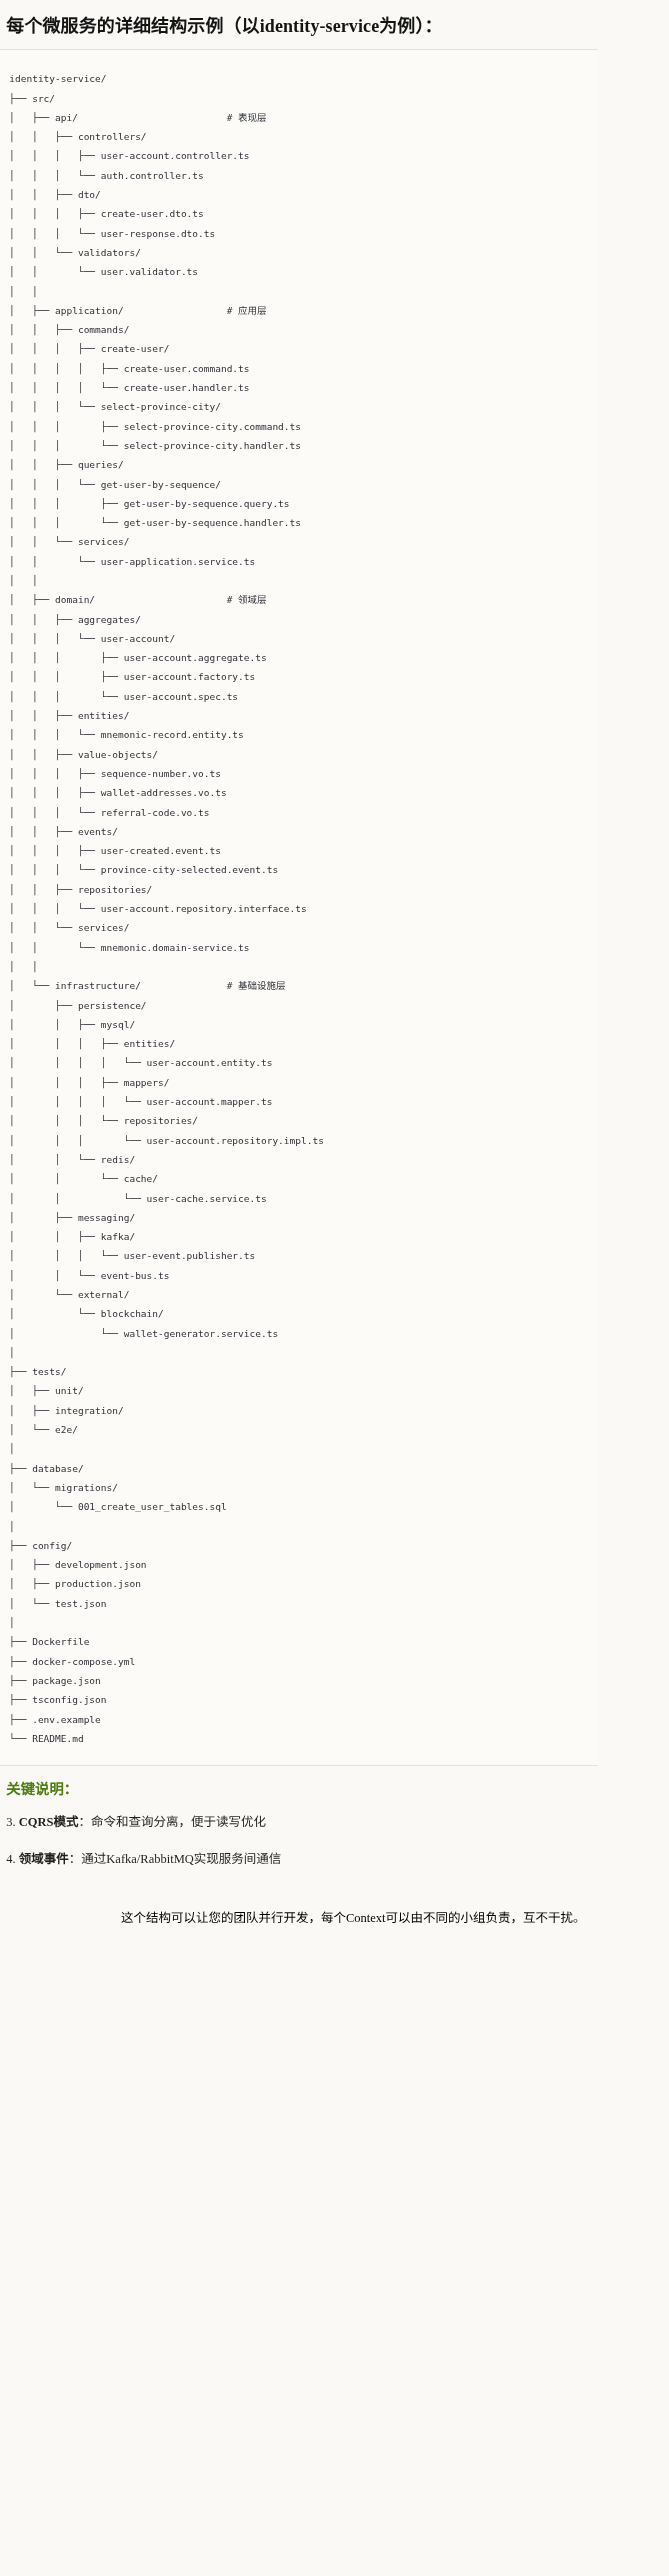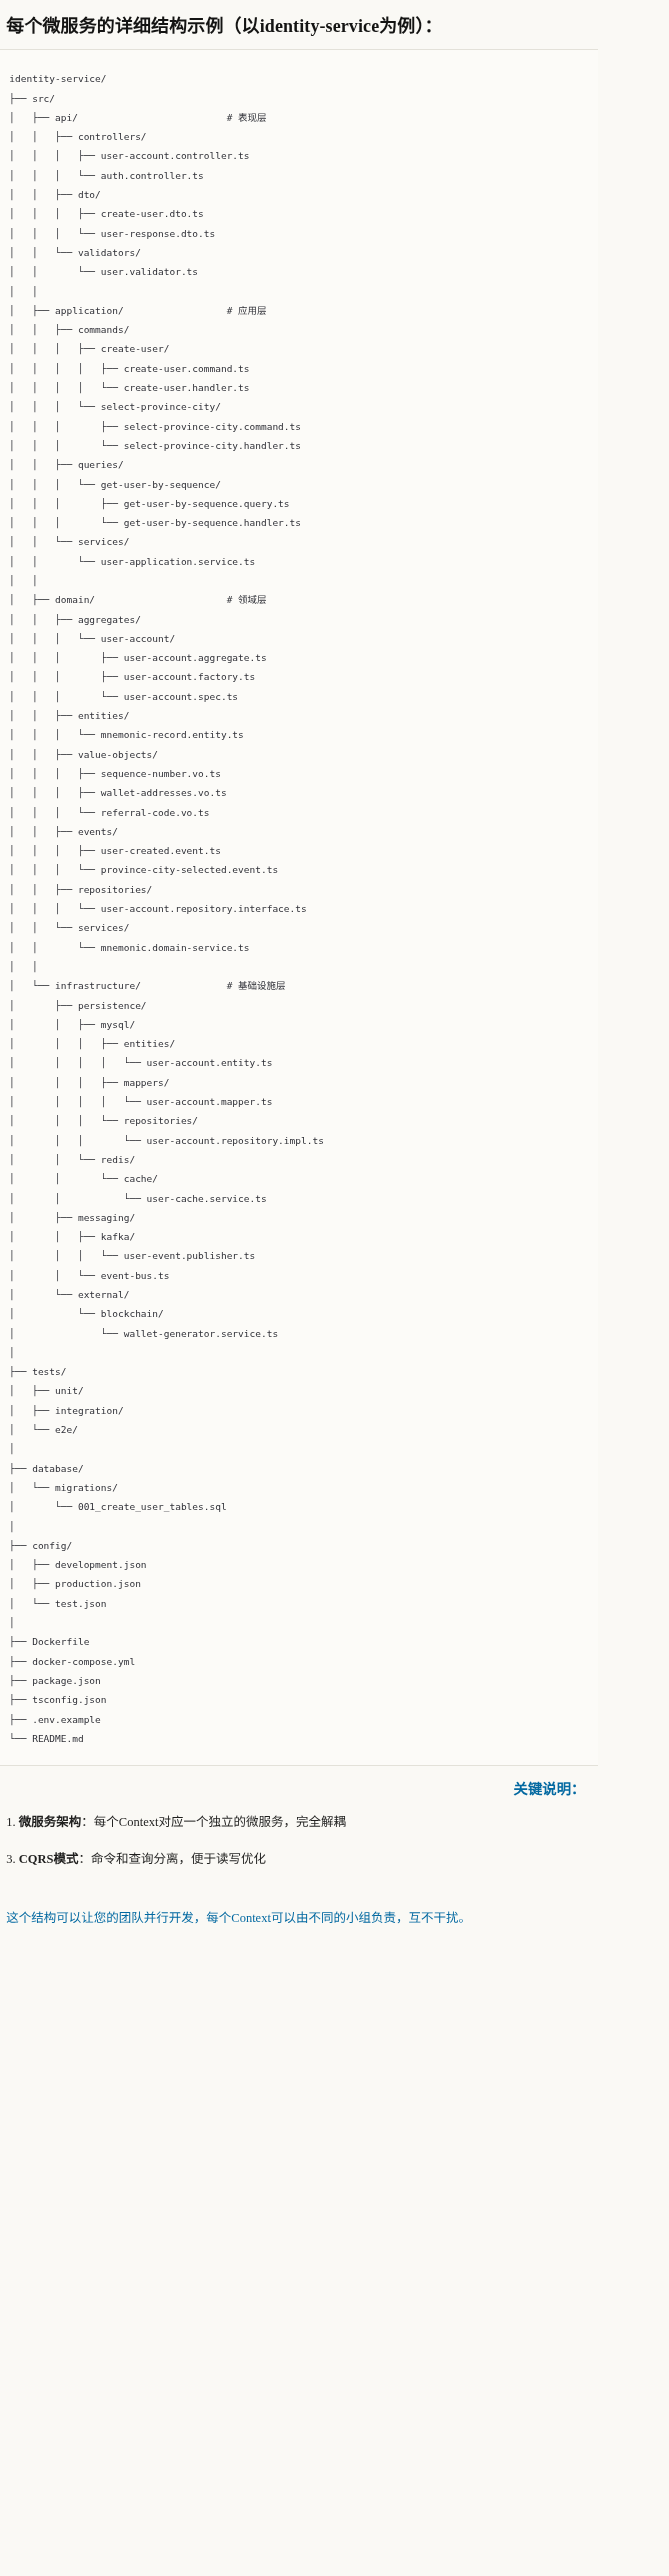--- a/index.html
+++ b/index.html
@@ -75,9 +75,8 @@
     font-weight: bold;
     font-size: 14.4px;
     line-height: 1.4;
-    color: #0369a1;
+    color: #4d7c0f;
     margin: 0 0 13.8px 0;
-    text-align: right;
   }
   ol.note-list {
     list-style: none;

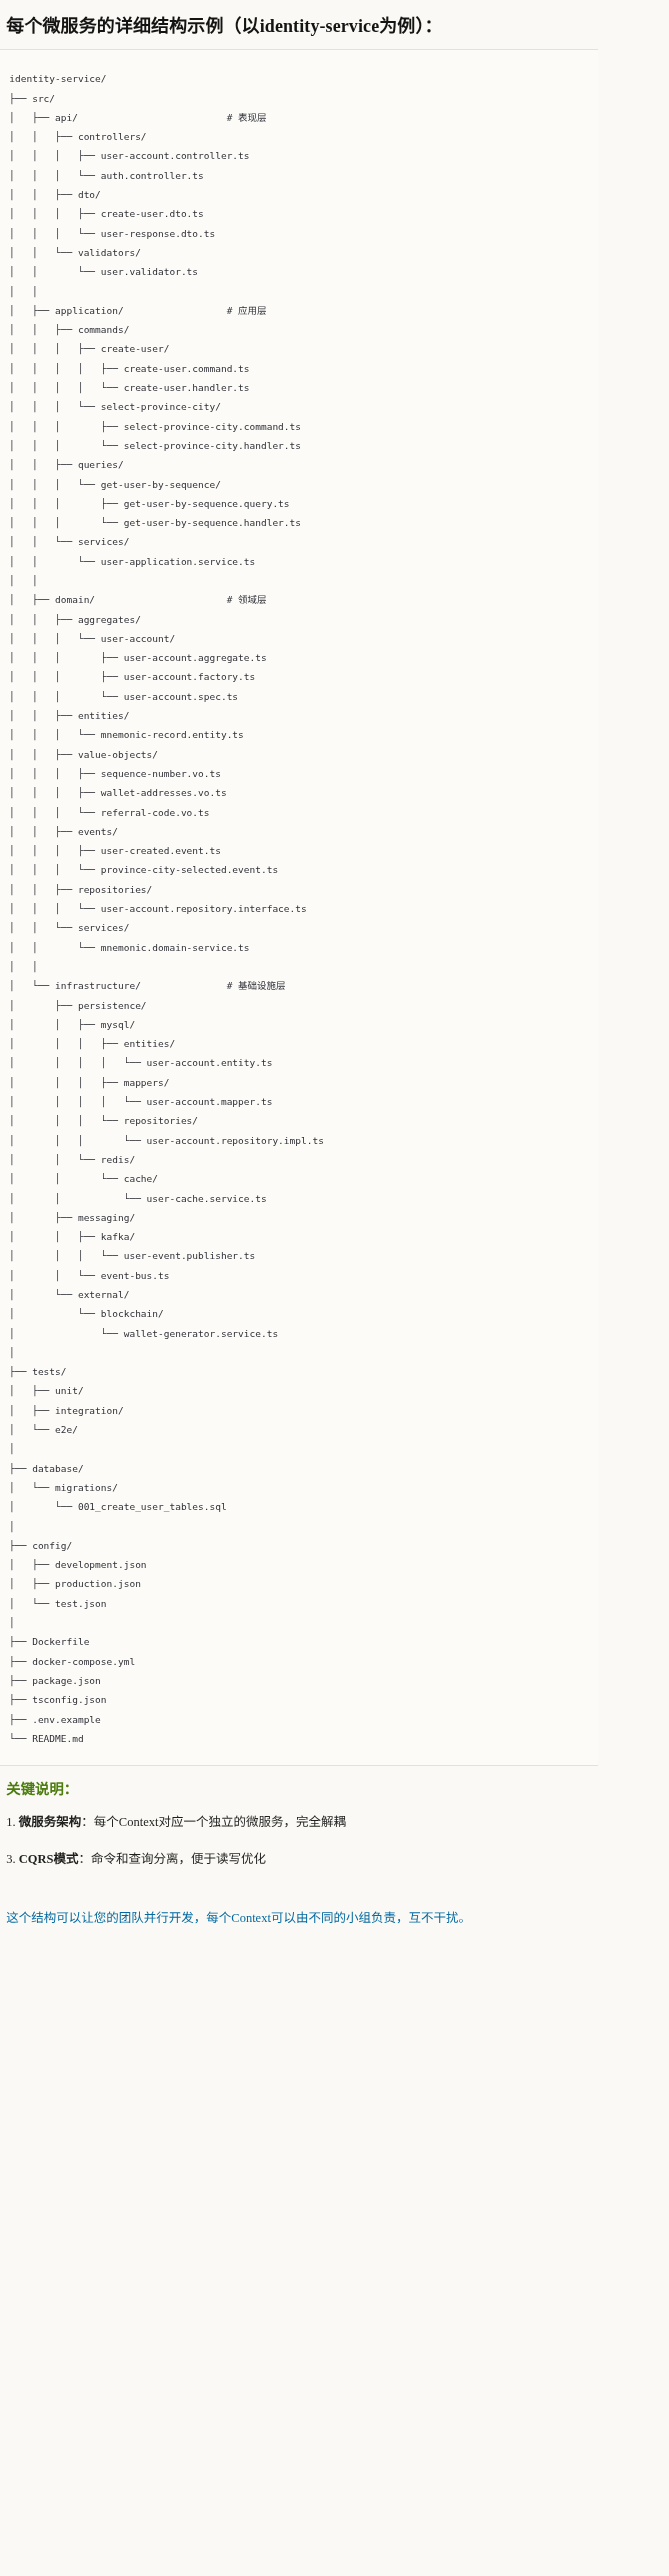--- a/index.html
+++ b/index.html
@@ -209,10 +209,6 @@
 
     <ol class="note-list">
       <li>
-        <span class="num">1.</span>
-        <span class="lbl">微服务架构</span><span class="sep">：</span><span class="txt">每个Context对应一个独立的微服务，完全解耦</span>
-      </li>
-      <li>
         <span class="num">3.</span>
         <span class="lbl">CQRS模式</span><span class="sep">：</span><span class="txt">命令和查询分离，便于读写优化</span>
       </li>

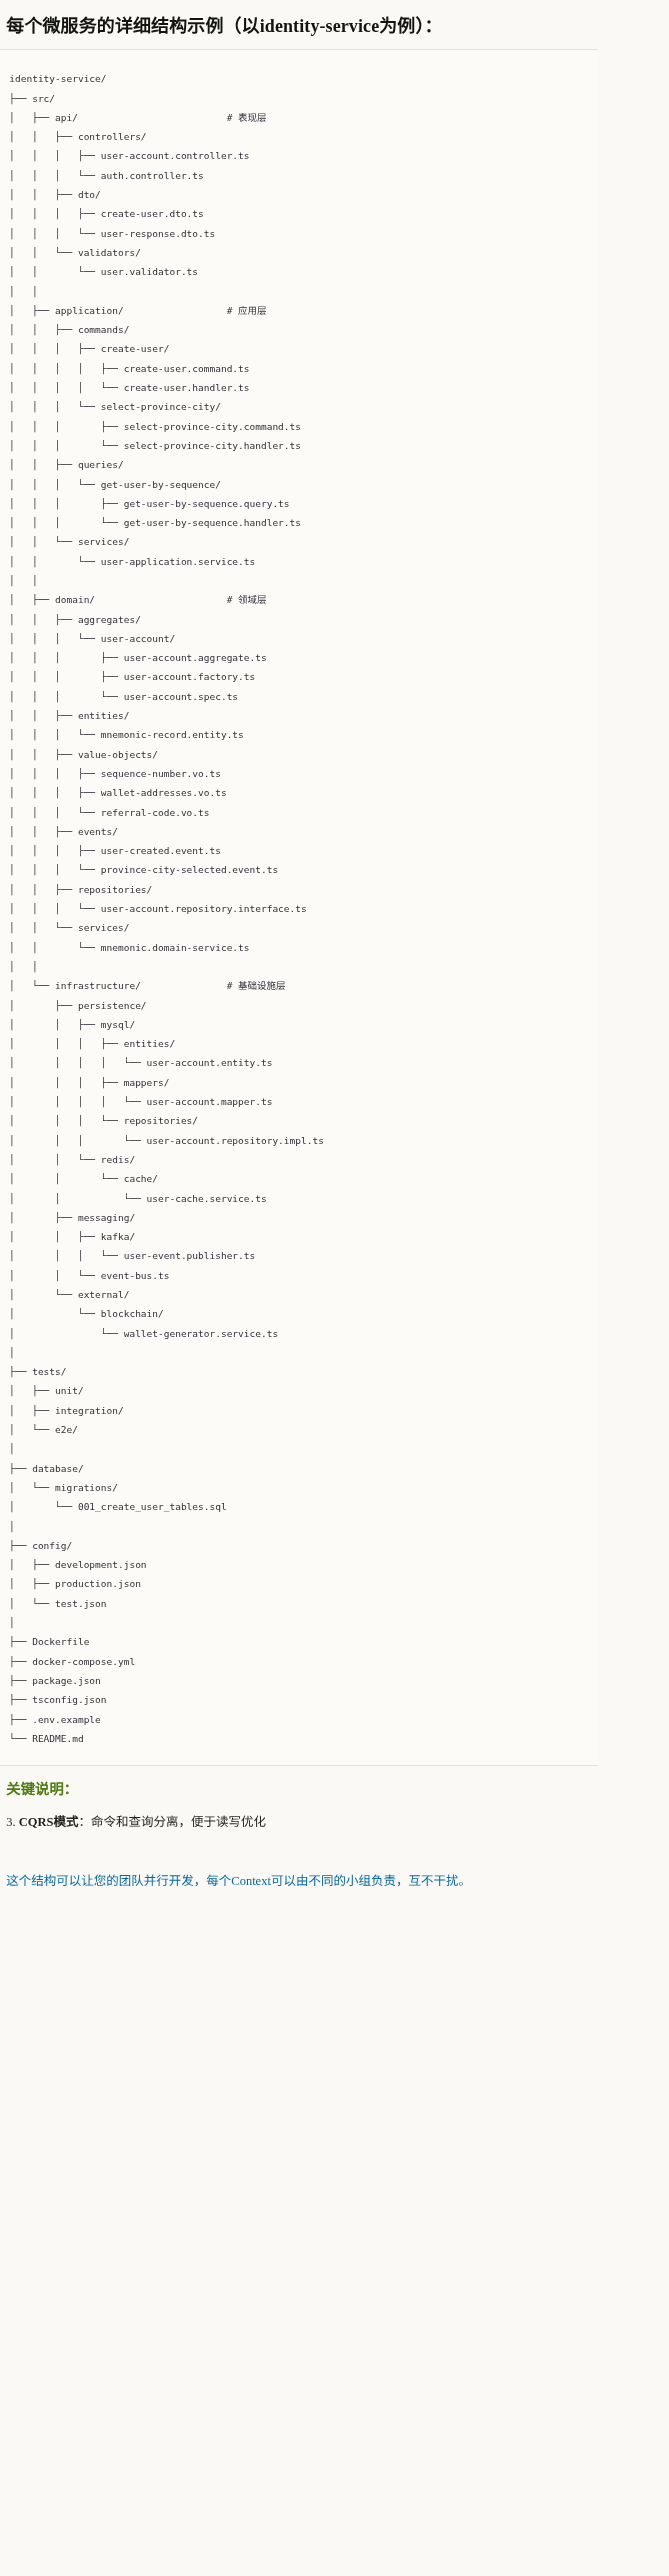--- a/index.html
+++ b/index.html
@@ -212,6 +212,10 @@
         <span class="num">3.</span>
         <span class="lbl">CQRS模式</span><span class="sep">：</span><span class="txt">命令和查询分离，便于读写优化</span>
       </li>
+      <li>
+        <span class="num">4.</span>
+        <span class="lbl">领域事件</span><span class="sep">：</span><span class="txt">通过Kafka/RabbitMQ实现服务间通信</span>
+      </li>
     </ol>
   </div>
 

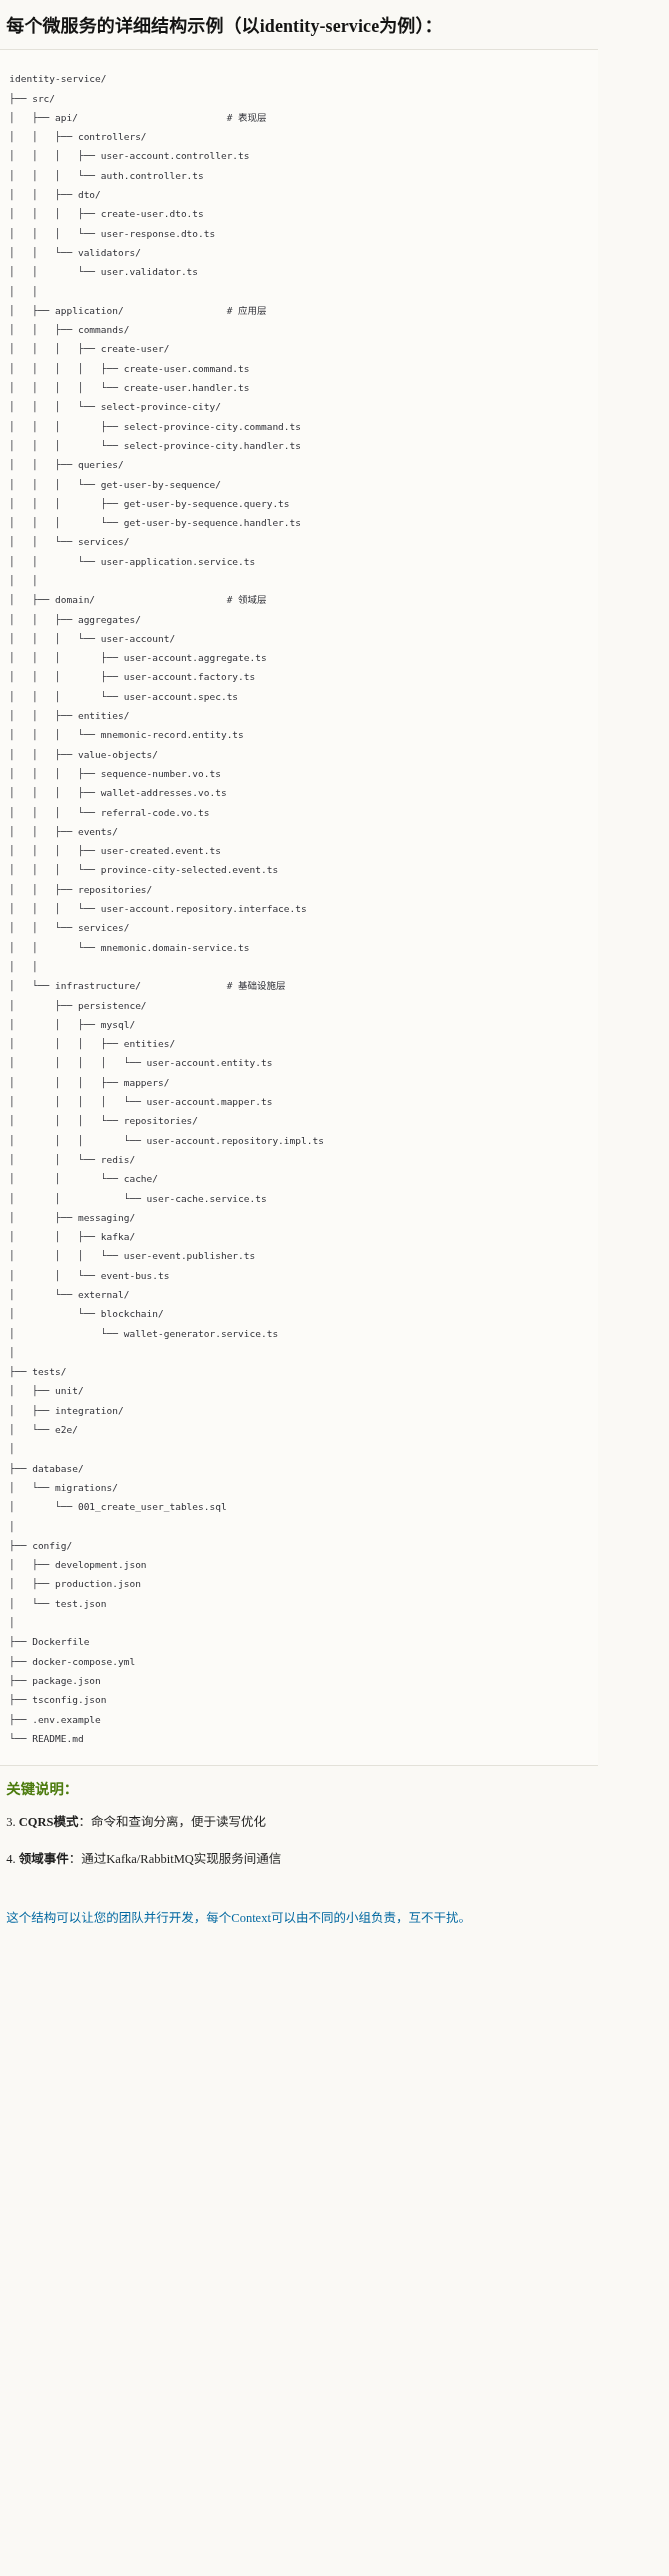--- a/index.html
+++ b/index.html
@@ -98,9 +98,10 @@
   .closing {
     font-size: 12.5px;
     line-height: 1.6;
-    color: #0369a1;
+    color: #000000;
     margin: 16.3px 0 19px 0;
     padding: 0 12.5px 0 6.3px;
+    text-align: right;
   }
 </style>
 </head>

